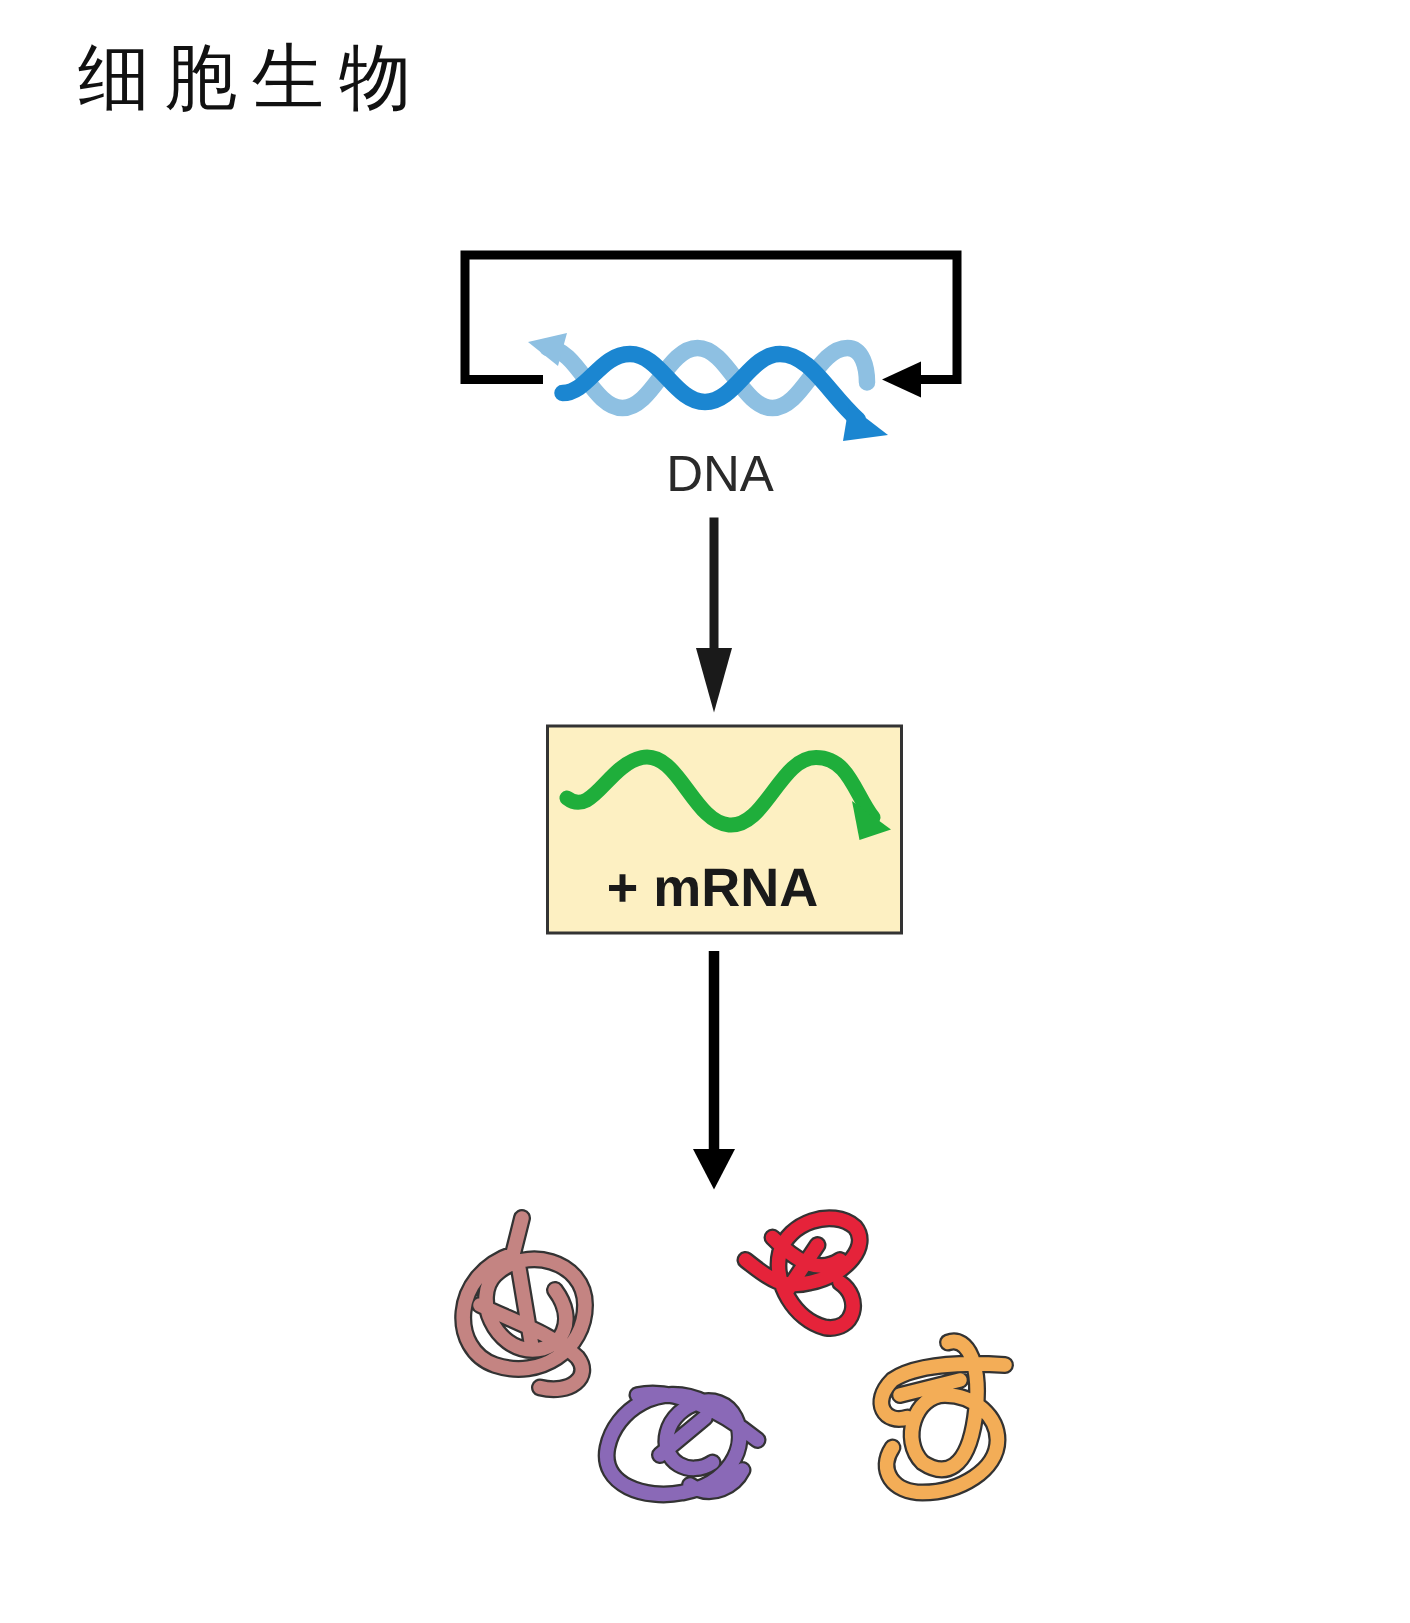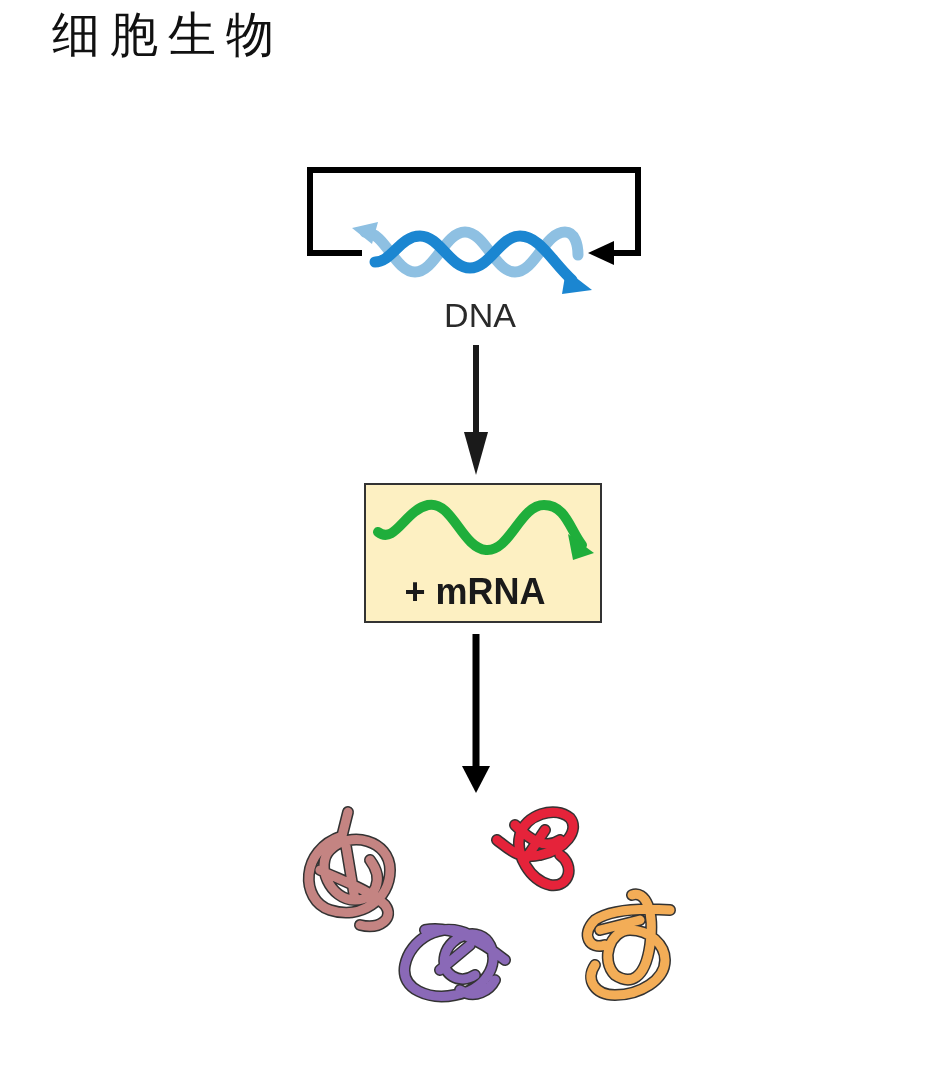--- a/index.html
+++ b/index.html
@@ -5,7 +5,7 @@
     html, body { margin: 0; padding: 0; background: #ffffff; }
     body { width: 940px; height: 1082px; position: relative; overflow: hidden; }
     .title {
-      position: absolute; left: 52px; top: 4px;
+      position: absolute; left: 52px; top: 22px;
       font-family: "DejaVu Sans", sans-serif; font-size: 48px; letter-spacing: 10px;
       color: #111; line-height: 60px;
     }

